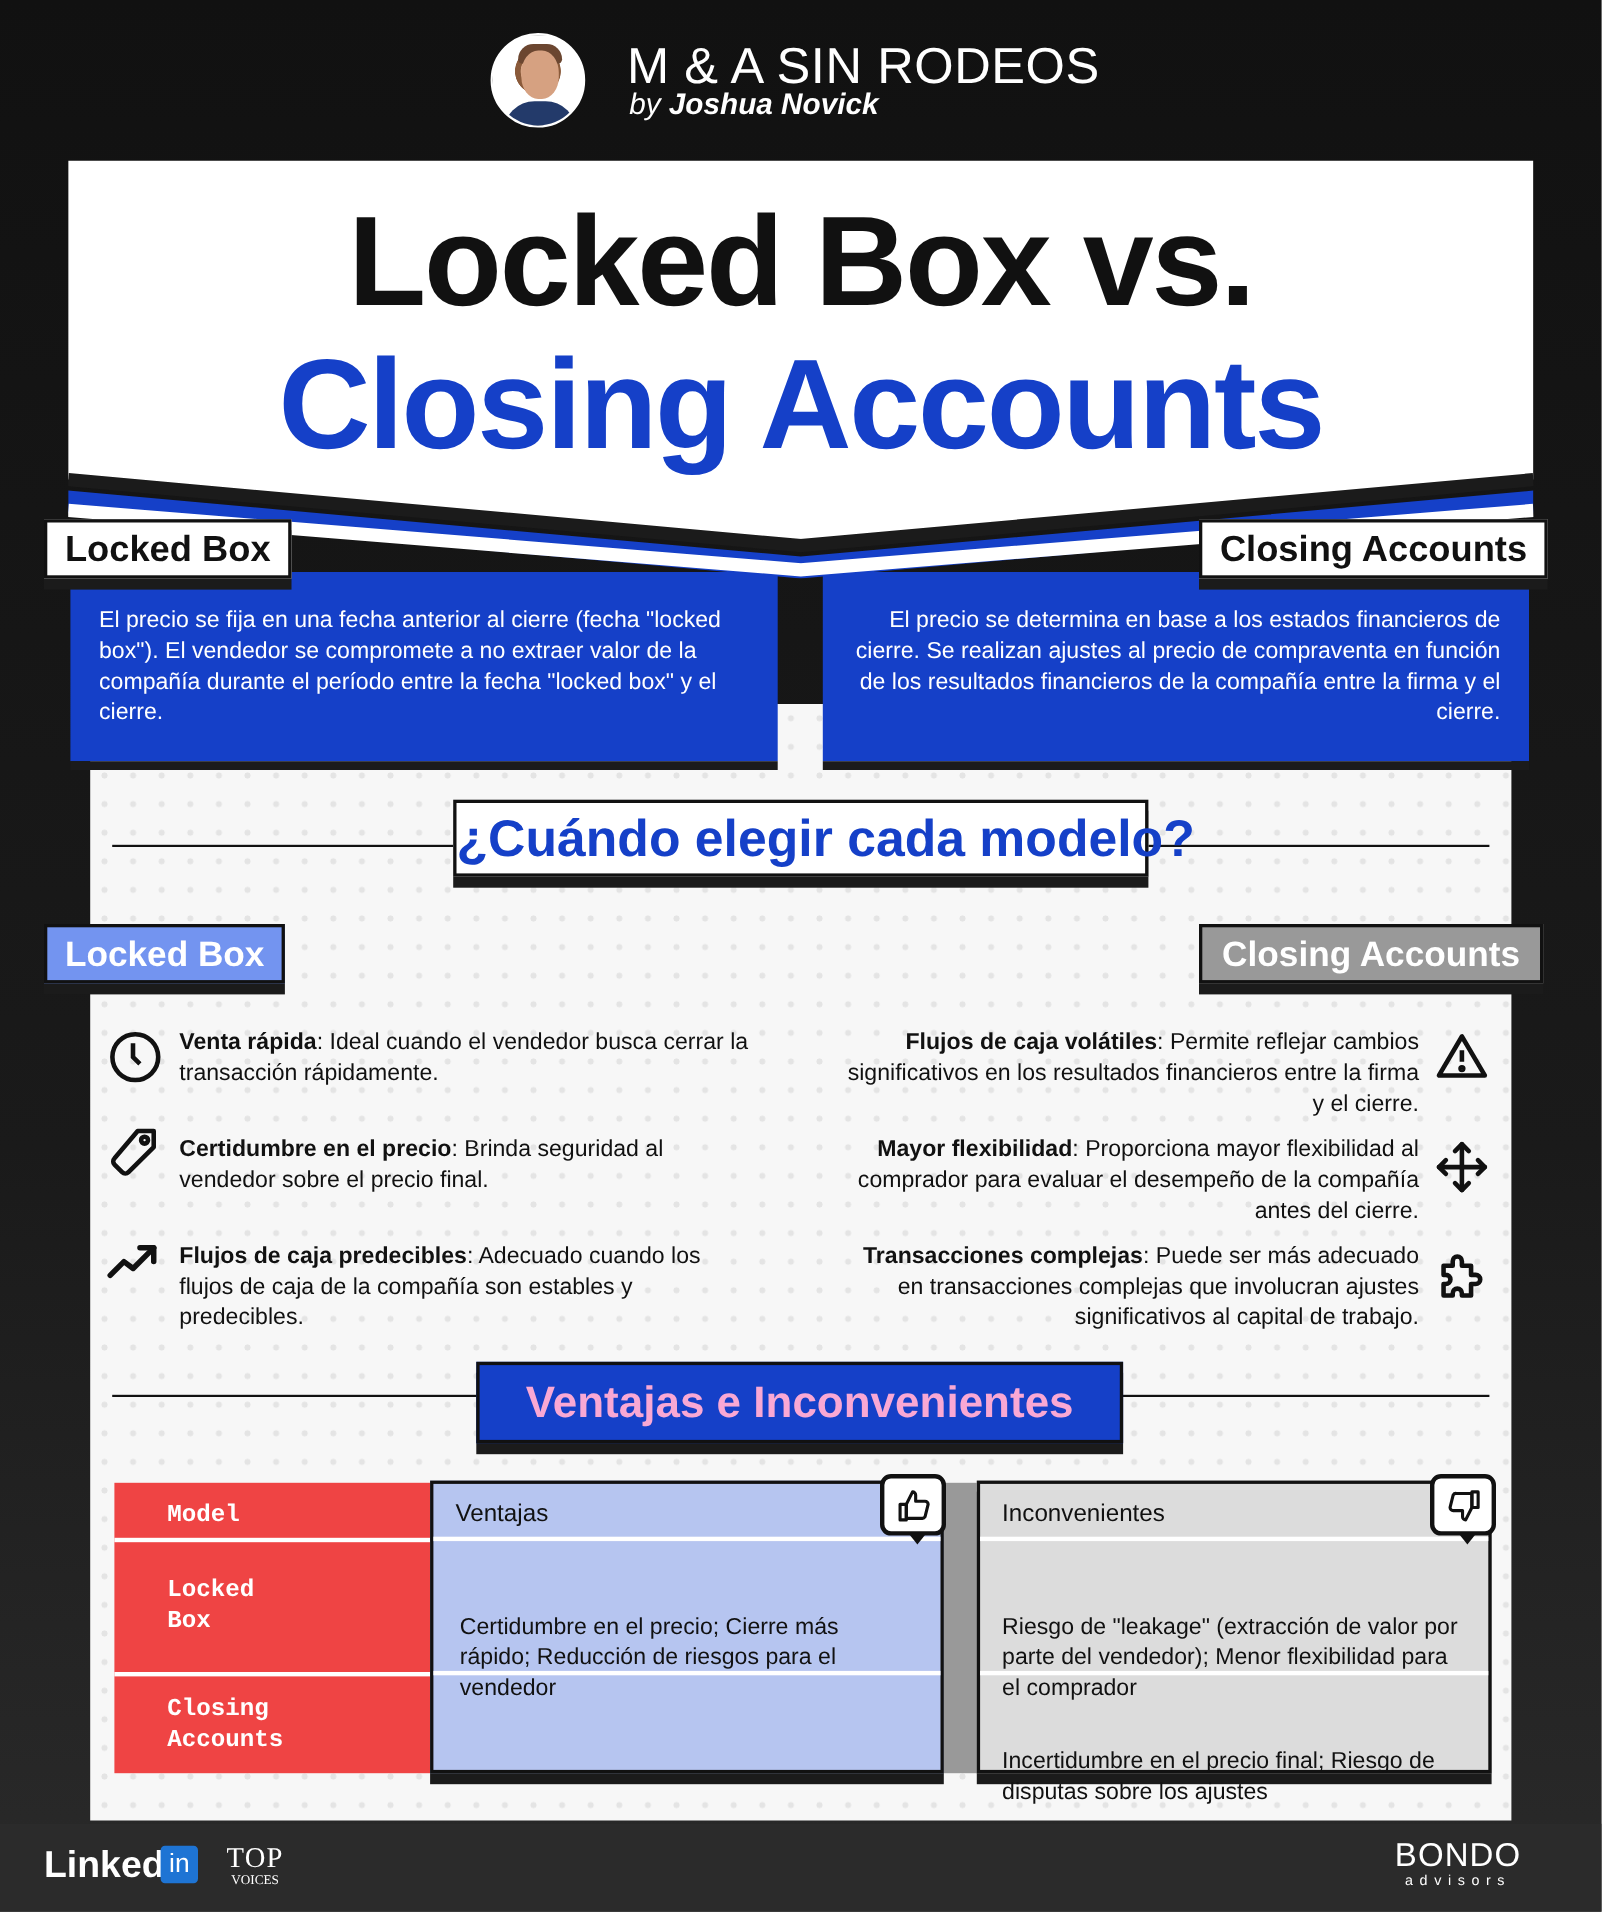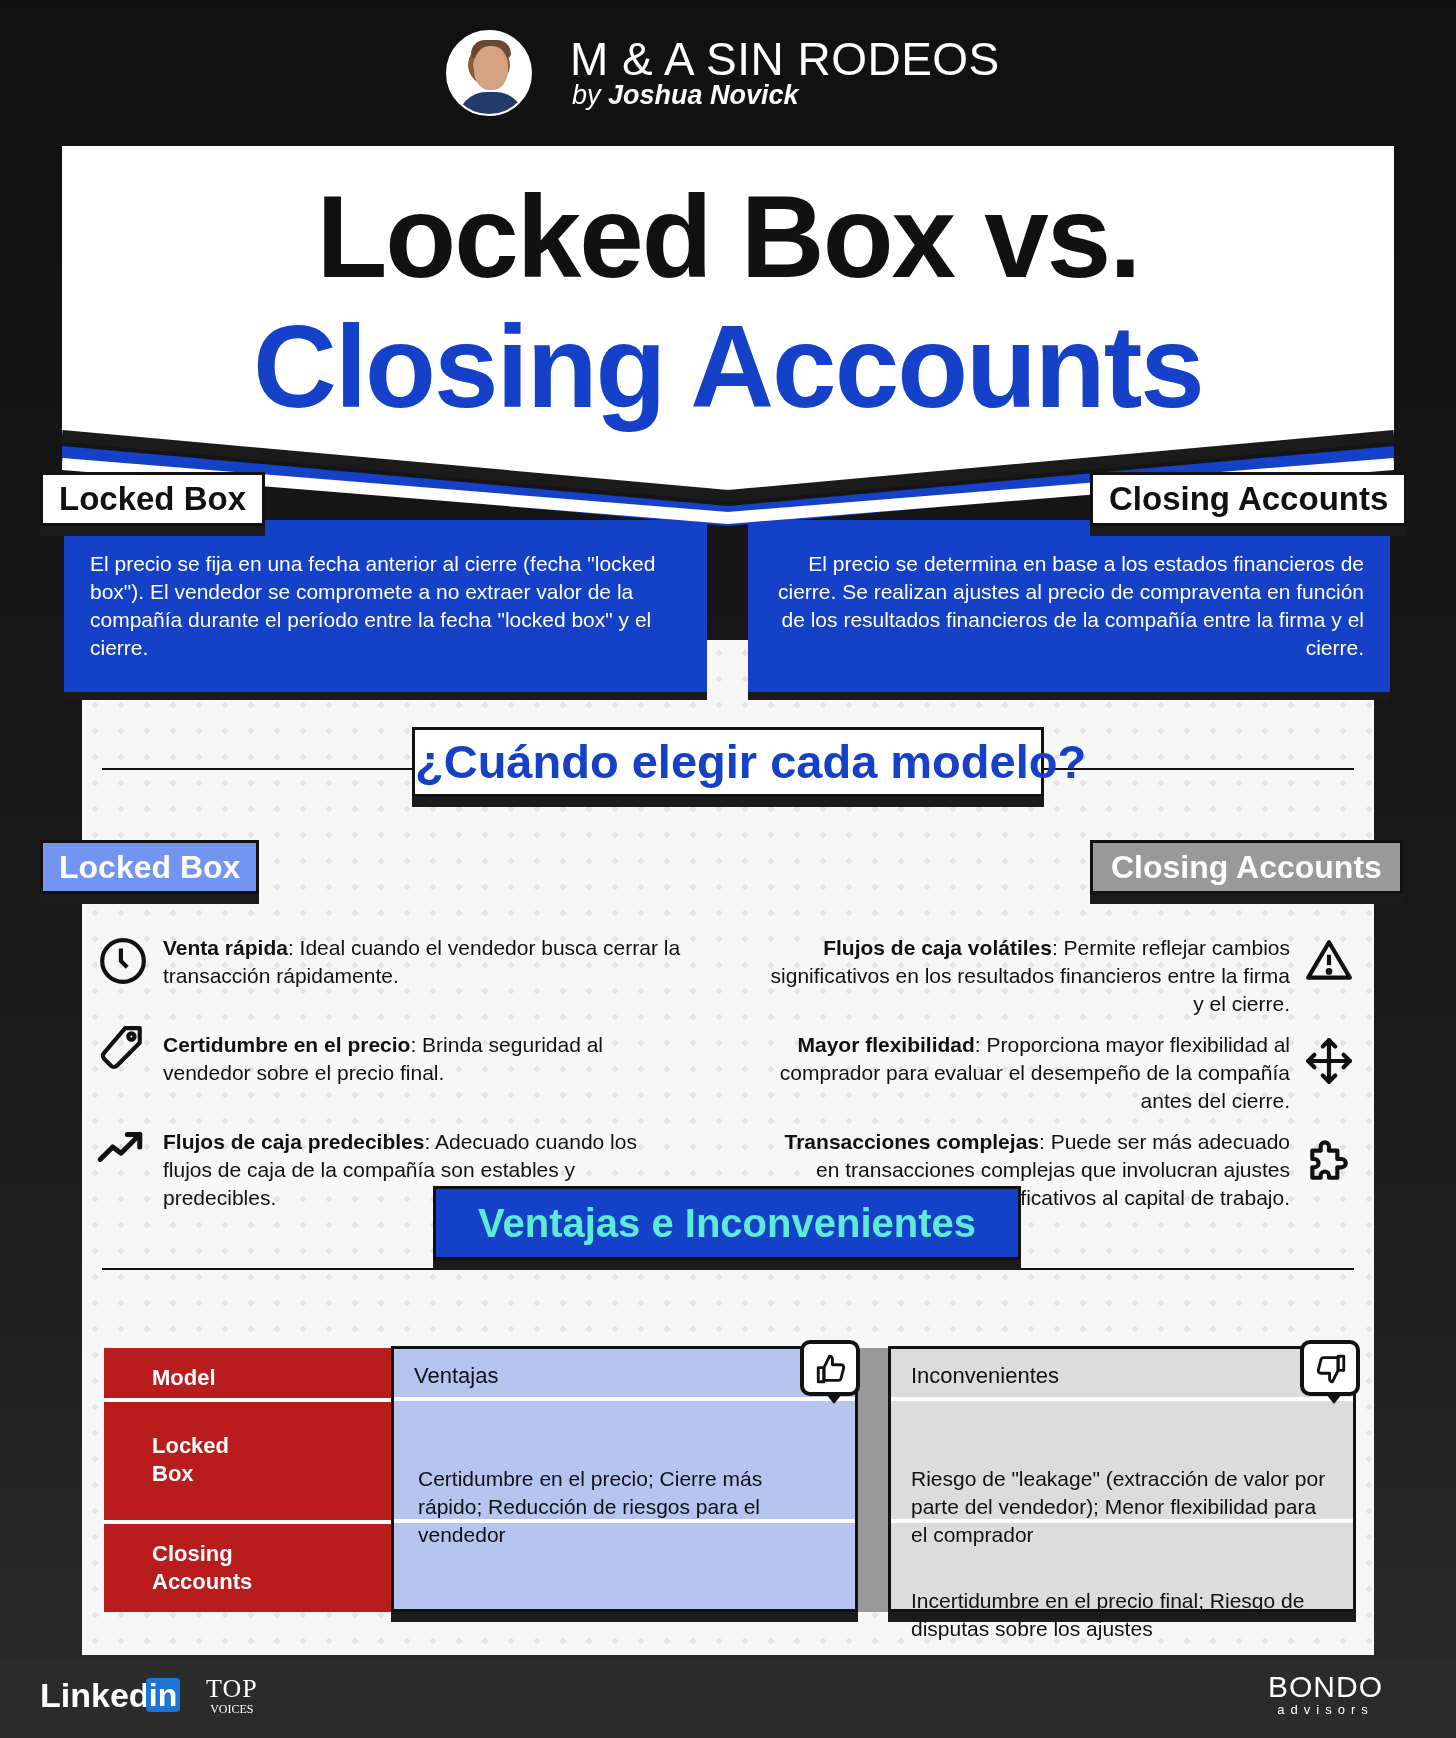--- a/index.html
+++ b/index.html
@@ -50,7 +50,7 @@
   .hline { height: 2px; background: #111; }
   .sec-box { border: 3px solid #111; box-shadow: 0 10px 0 #1b1b1b; text-align: center; font-weight: 700; white-space: nowrap; }
   .sec1 { left: 412px; top: 727px; width: 632px; height: 70px; background: #fff; color: #1540c8; font-size: 47px; line-height: 64px; }
-  .sec2 { left: 433px; top: 1186px; width: 588px; height: 74px; background: #1540c8; color: #5eead4; font-size: 40px; line-height: 68px; }
+  .sec2 { left: 433px; top: 1238px; width: 588px; height: 74px; background: #1540c8; color: #f9a8d4; font-size: 40px; line-height: 68px; }
 
   .tag-lb2 { left: 40px; top: 840px; background: #7394f0; color: #fff; font-size: 32px; font-weight: 700; border: 3px solid #111; box-shadow: 0 10px 0 #1b1b1b; padding: 0 16px; line-height: 48px; }
   .tag-ca2 { left: 1090px; top: 840px; background: #999; color: #fff; font-size: 32px; font-weight: 700; border: 3px solid #111; box-shadow: 0 10px 0 #1b1b1b; padding: 0 18px; line-height: 48px; white-space: nowrap; }

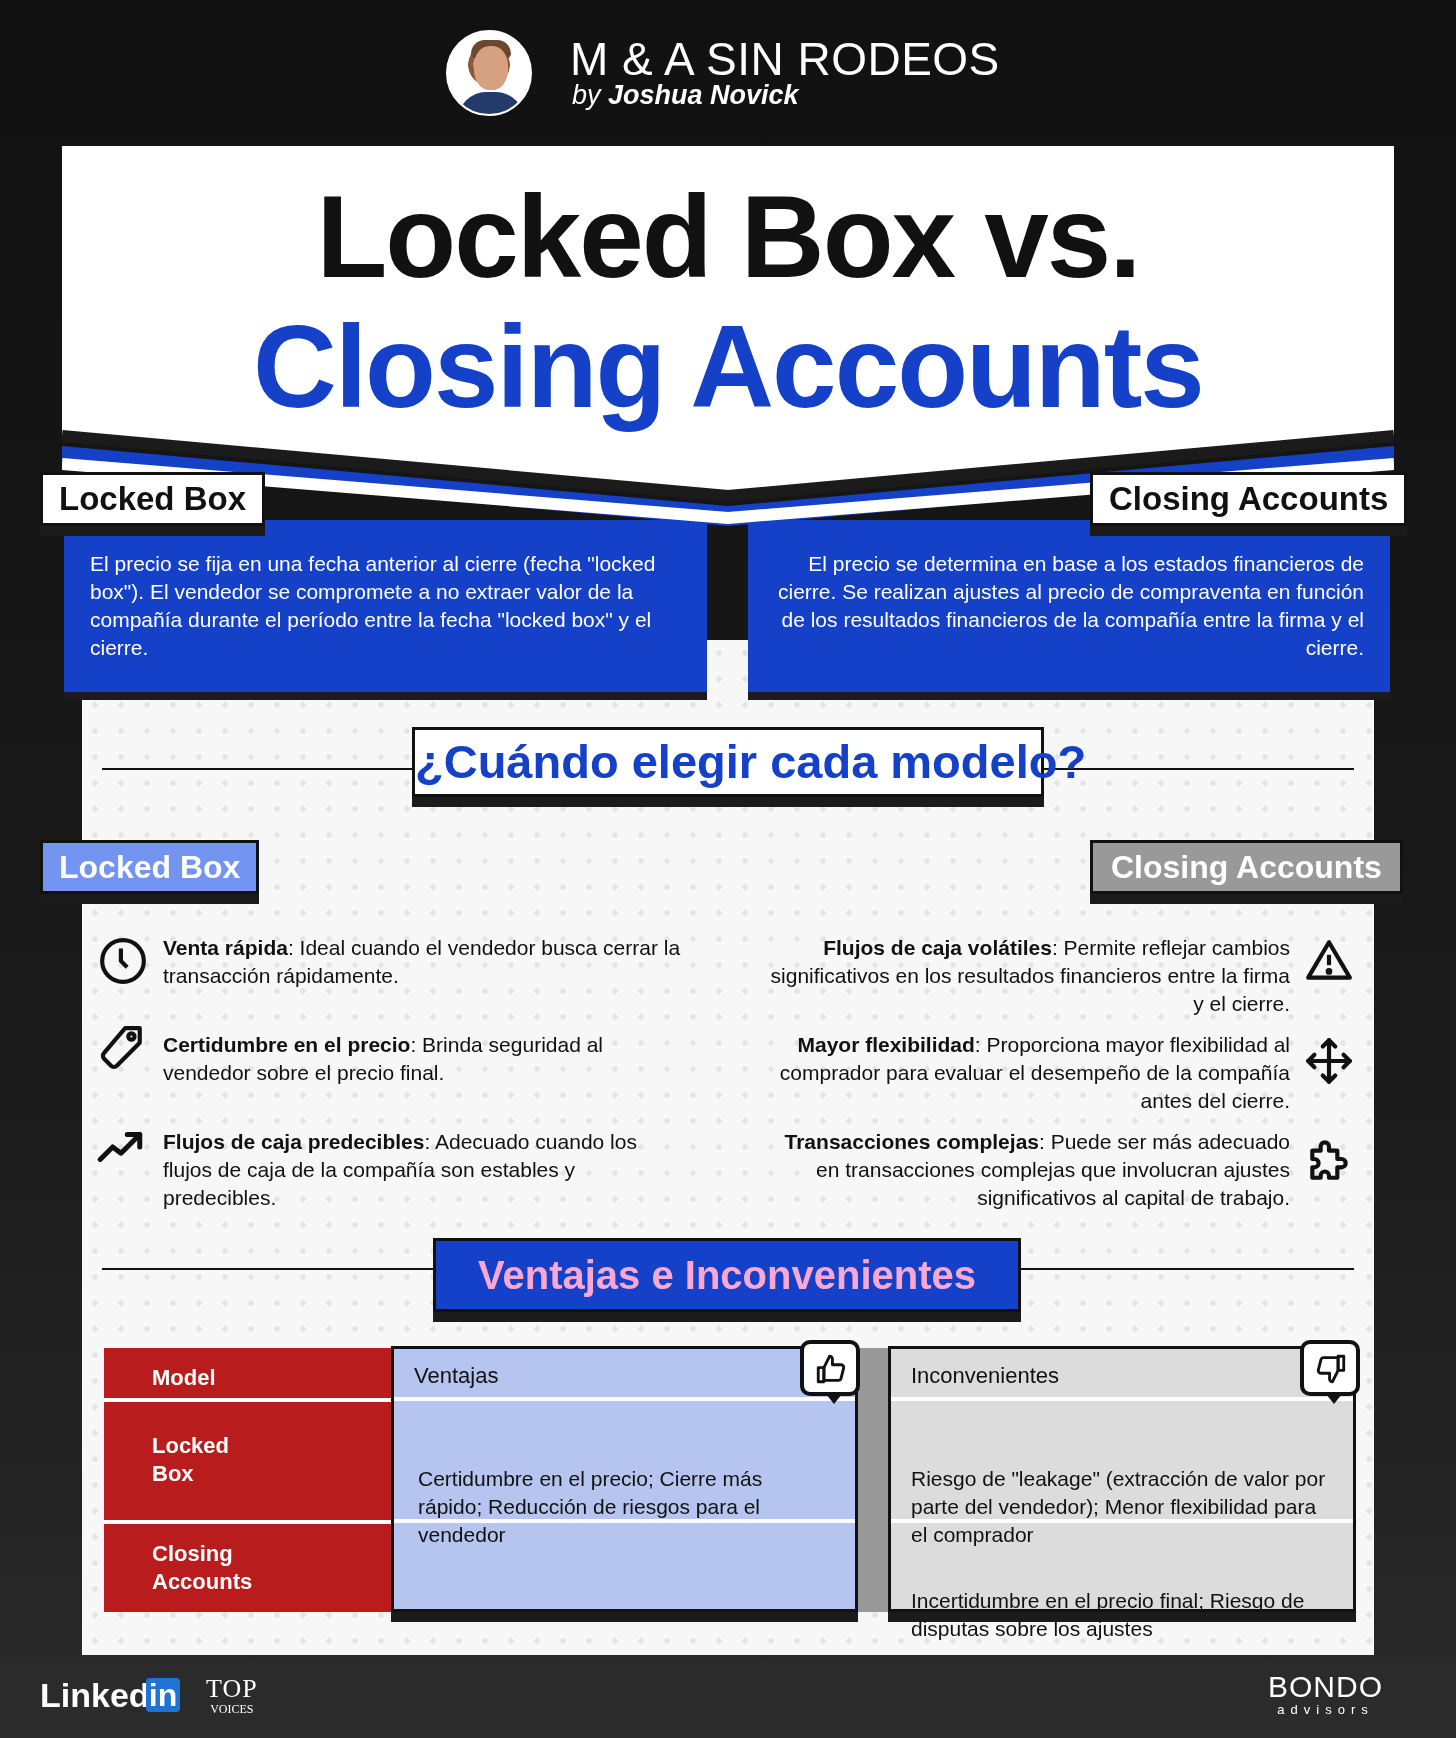--- a/index.html
+++ b/index.html
@@ -64,7 +64,7 @@
   .icon svg { width: 100%; height: 100%; }
 
   
-  .tbl-model { left: 104px; top: 1348px; width: 290px; height: 264px; background: #b91c1c; }
+  .tbl-model { left: 104px; top: 1348px; width: 290px; height: 264px; background: #ef4444; font-family: Liberation Mono, monospace; }
   .tbl-cell-label { color: #fff; font-weight: 700; font-size: 22px; line-height: 28px; }
   .tbl-sep { height: 4px; background: #fff; }
   .col-adv { left: 391px; top: 1346px; width: 467px; height: 266px; background: #b6c5f0; border: 3px solid #111; box-shadow: 0 10px 0 #1b1b1b; }

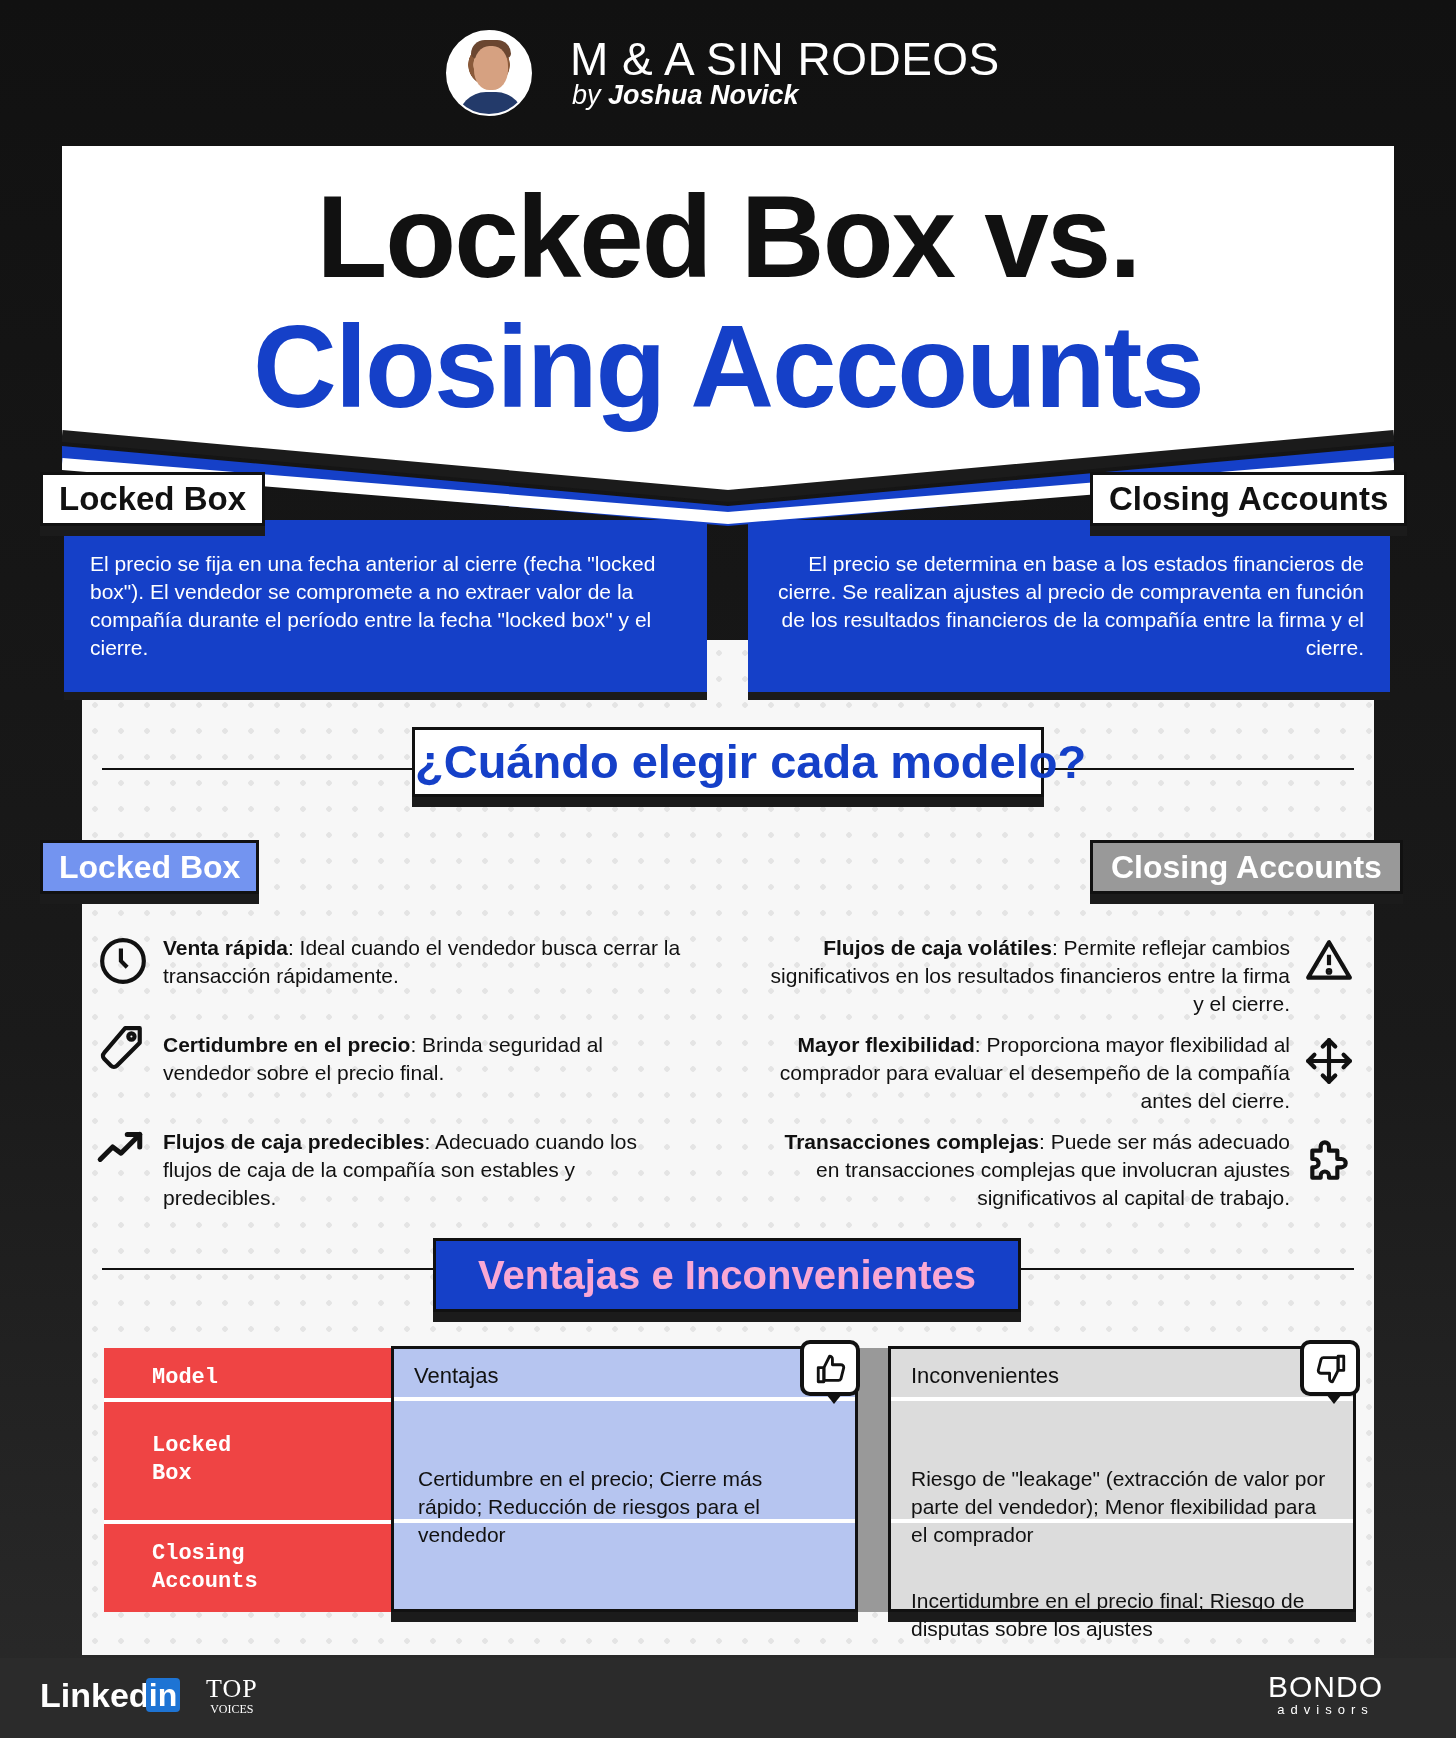--- a/index.html
+++ b/index.html
@@ -79,7 +79,7 @@
   
   .footer-bar { left: 0; top: 1658px; width: 1456px; height: 80px; background: #2b2b2b; }
   .li-text { left: 40px; top: 1676px; color: #fff; font-size: 34px; font-weight: 700; }
-  .li-badge { left: 146px; top: 1678px; width: 34px; height: 34px; background: #1e74d4; border-radius: 4px; color: #fff; font-size: 32px; font-weight: 700; text-align: center; line-height: 34px; }
+  .li-badge { left: 146px; top: 1678px; width: 34px; height: 34px; background: #1e74d4; border-radius: 4px; color: #fff; font-size: 24px; font-weight: 400; text-align: center; line-height: 34px; }
   .topv { left: 206px; top: 1676px; color: #fff; font-family: "Liberation Serif", serif; text-align: center; }
   .topv .t { font-size: 26px; line-height: 26px; letter-spacing: 1px; }
   .topv .v { font-size: 12px; line-height: 14px; }

